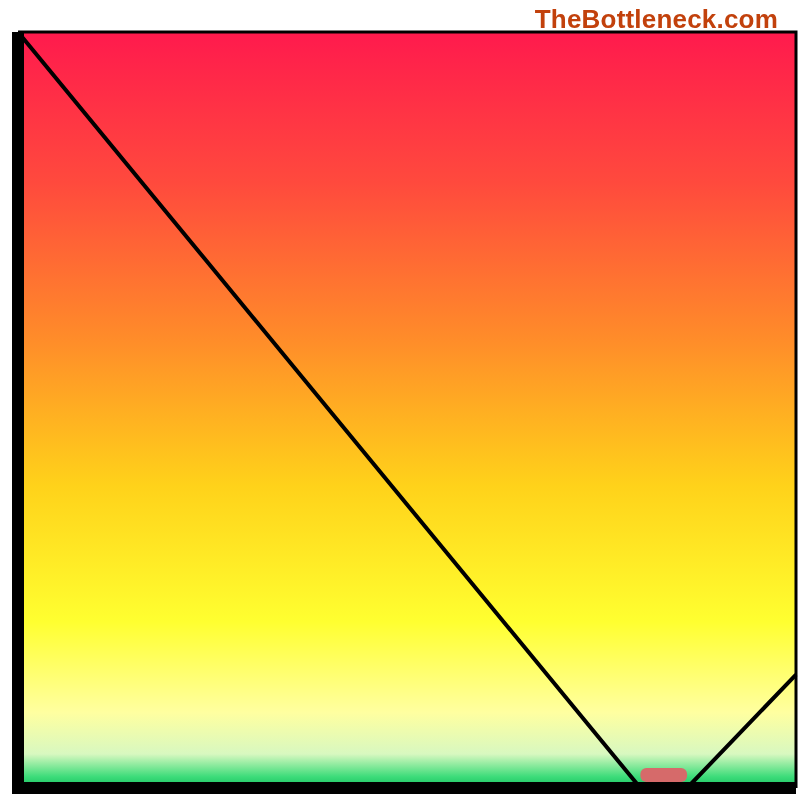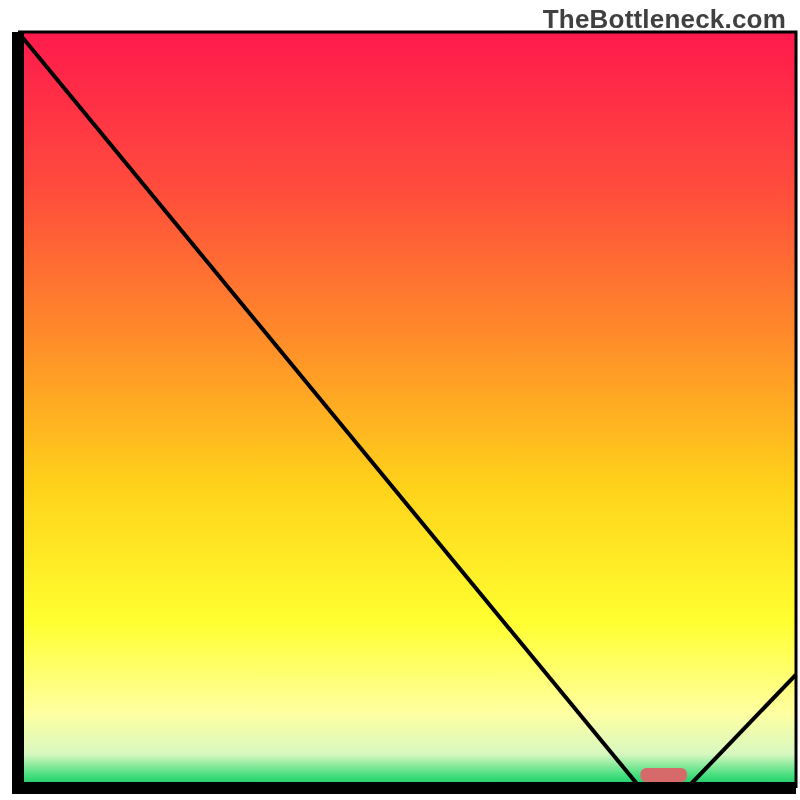--- a/index.html
+++ b/index.html
@@ -18,11 +18,11 @@
   .watermark {
     position: absolute;
     top: 4px;
-    right: 14px;
+    right: 22px;
     font-family: Arial, Helvetica, sans-serif;
     font-size: 26px;
     font-weight: bold;
-    color: #404040;
+    color: #c2410c;
     letter-spacing: 0.2px;
   }
   svg.chart {

